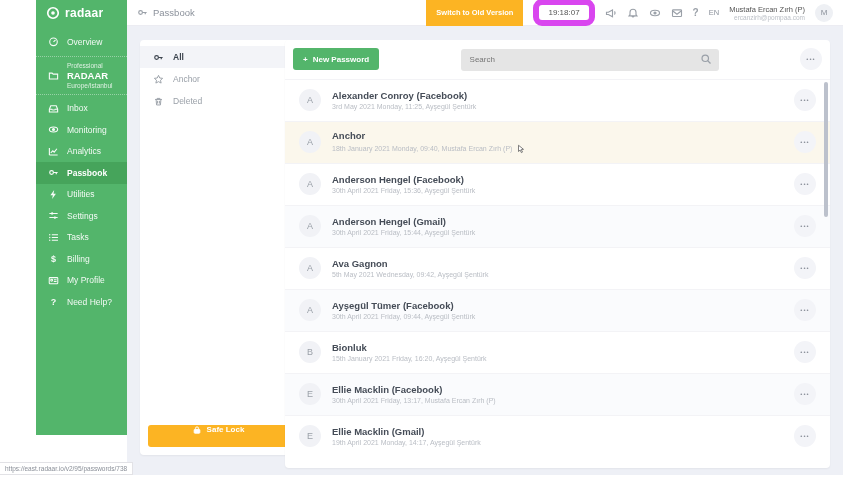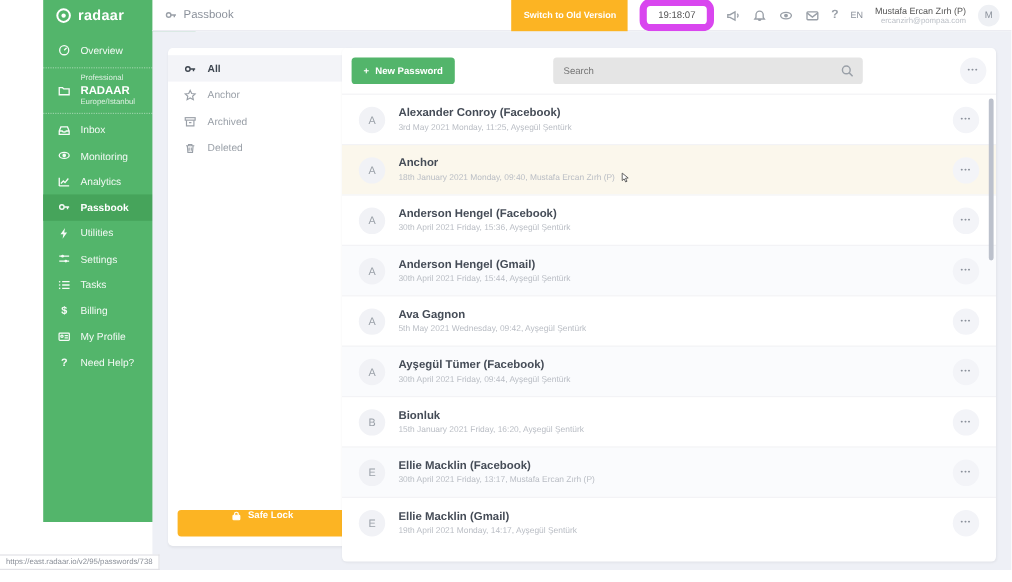--- a/index.html
+++ b/index.html
@@ -267,15 +267,6 @@
           </svg>
         </span>
       <span>Anchor</span>
-    </div>
-    <div class="filter-item">
-      <span class="ficon">
-          <svg viewBox="0 0 16 16" width="11" height="11" fill="none" stroke="currentColor" stroke-width="1.4">
-            <rect x="2" y="3" width="12" height="3"></rect>
-            <path d="M3.5 6v7h9V6M6.5 9h3"></path>
-          </svg>
-        </span>
-      <span>Archived</span>
     </div>
     <div class="filter-item">
       <span class="ficon">

